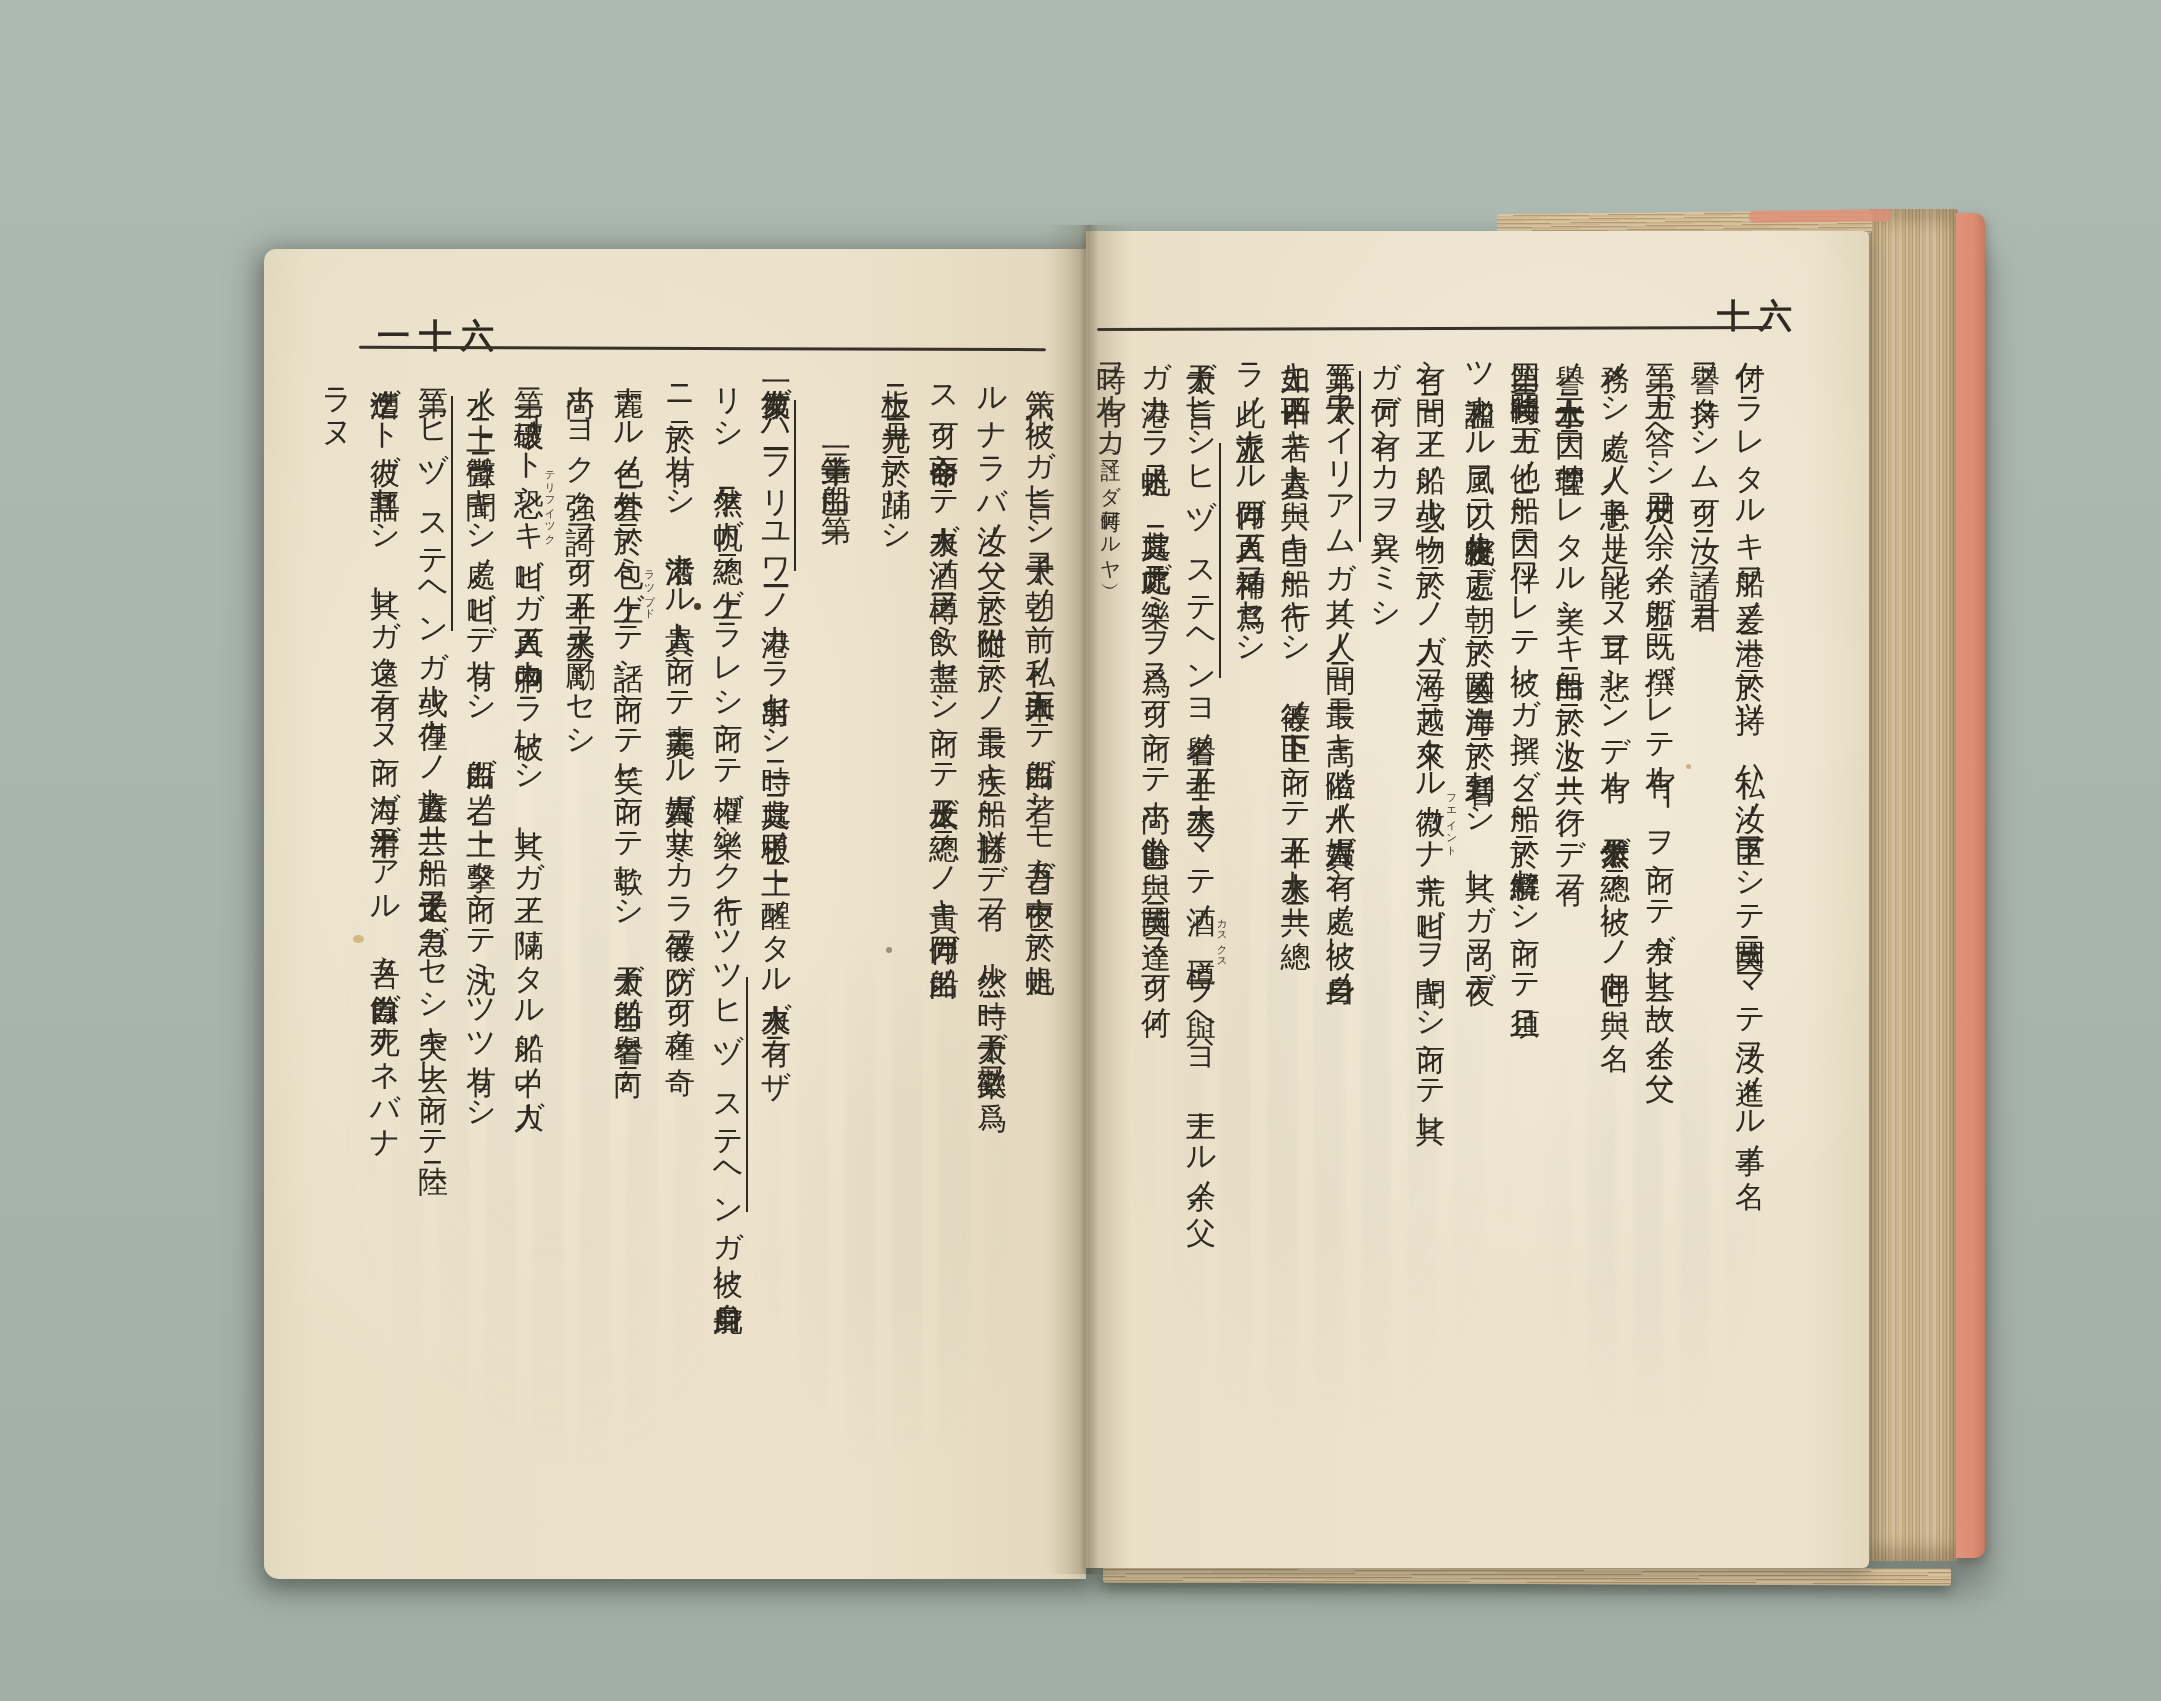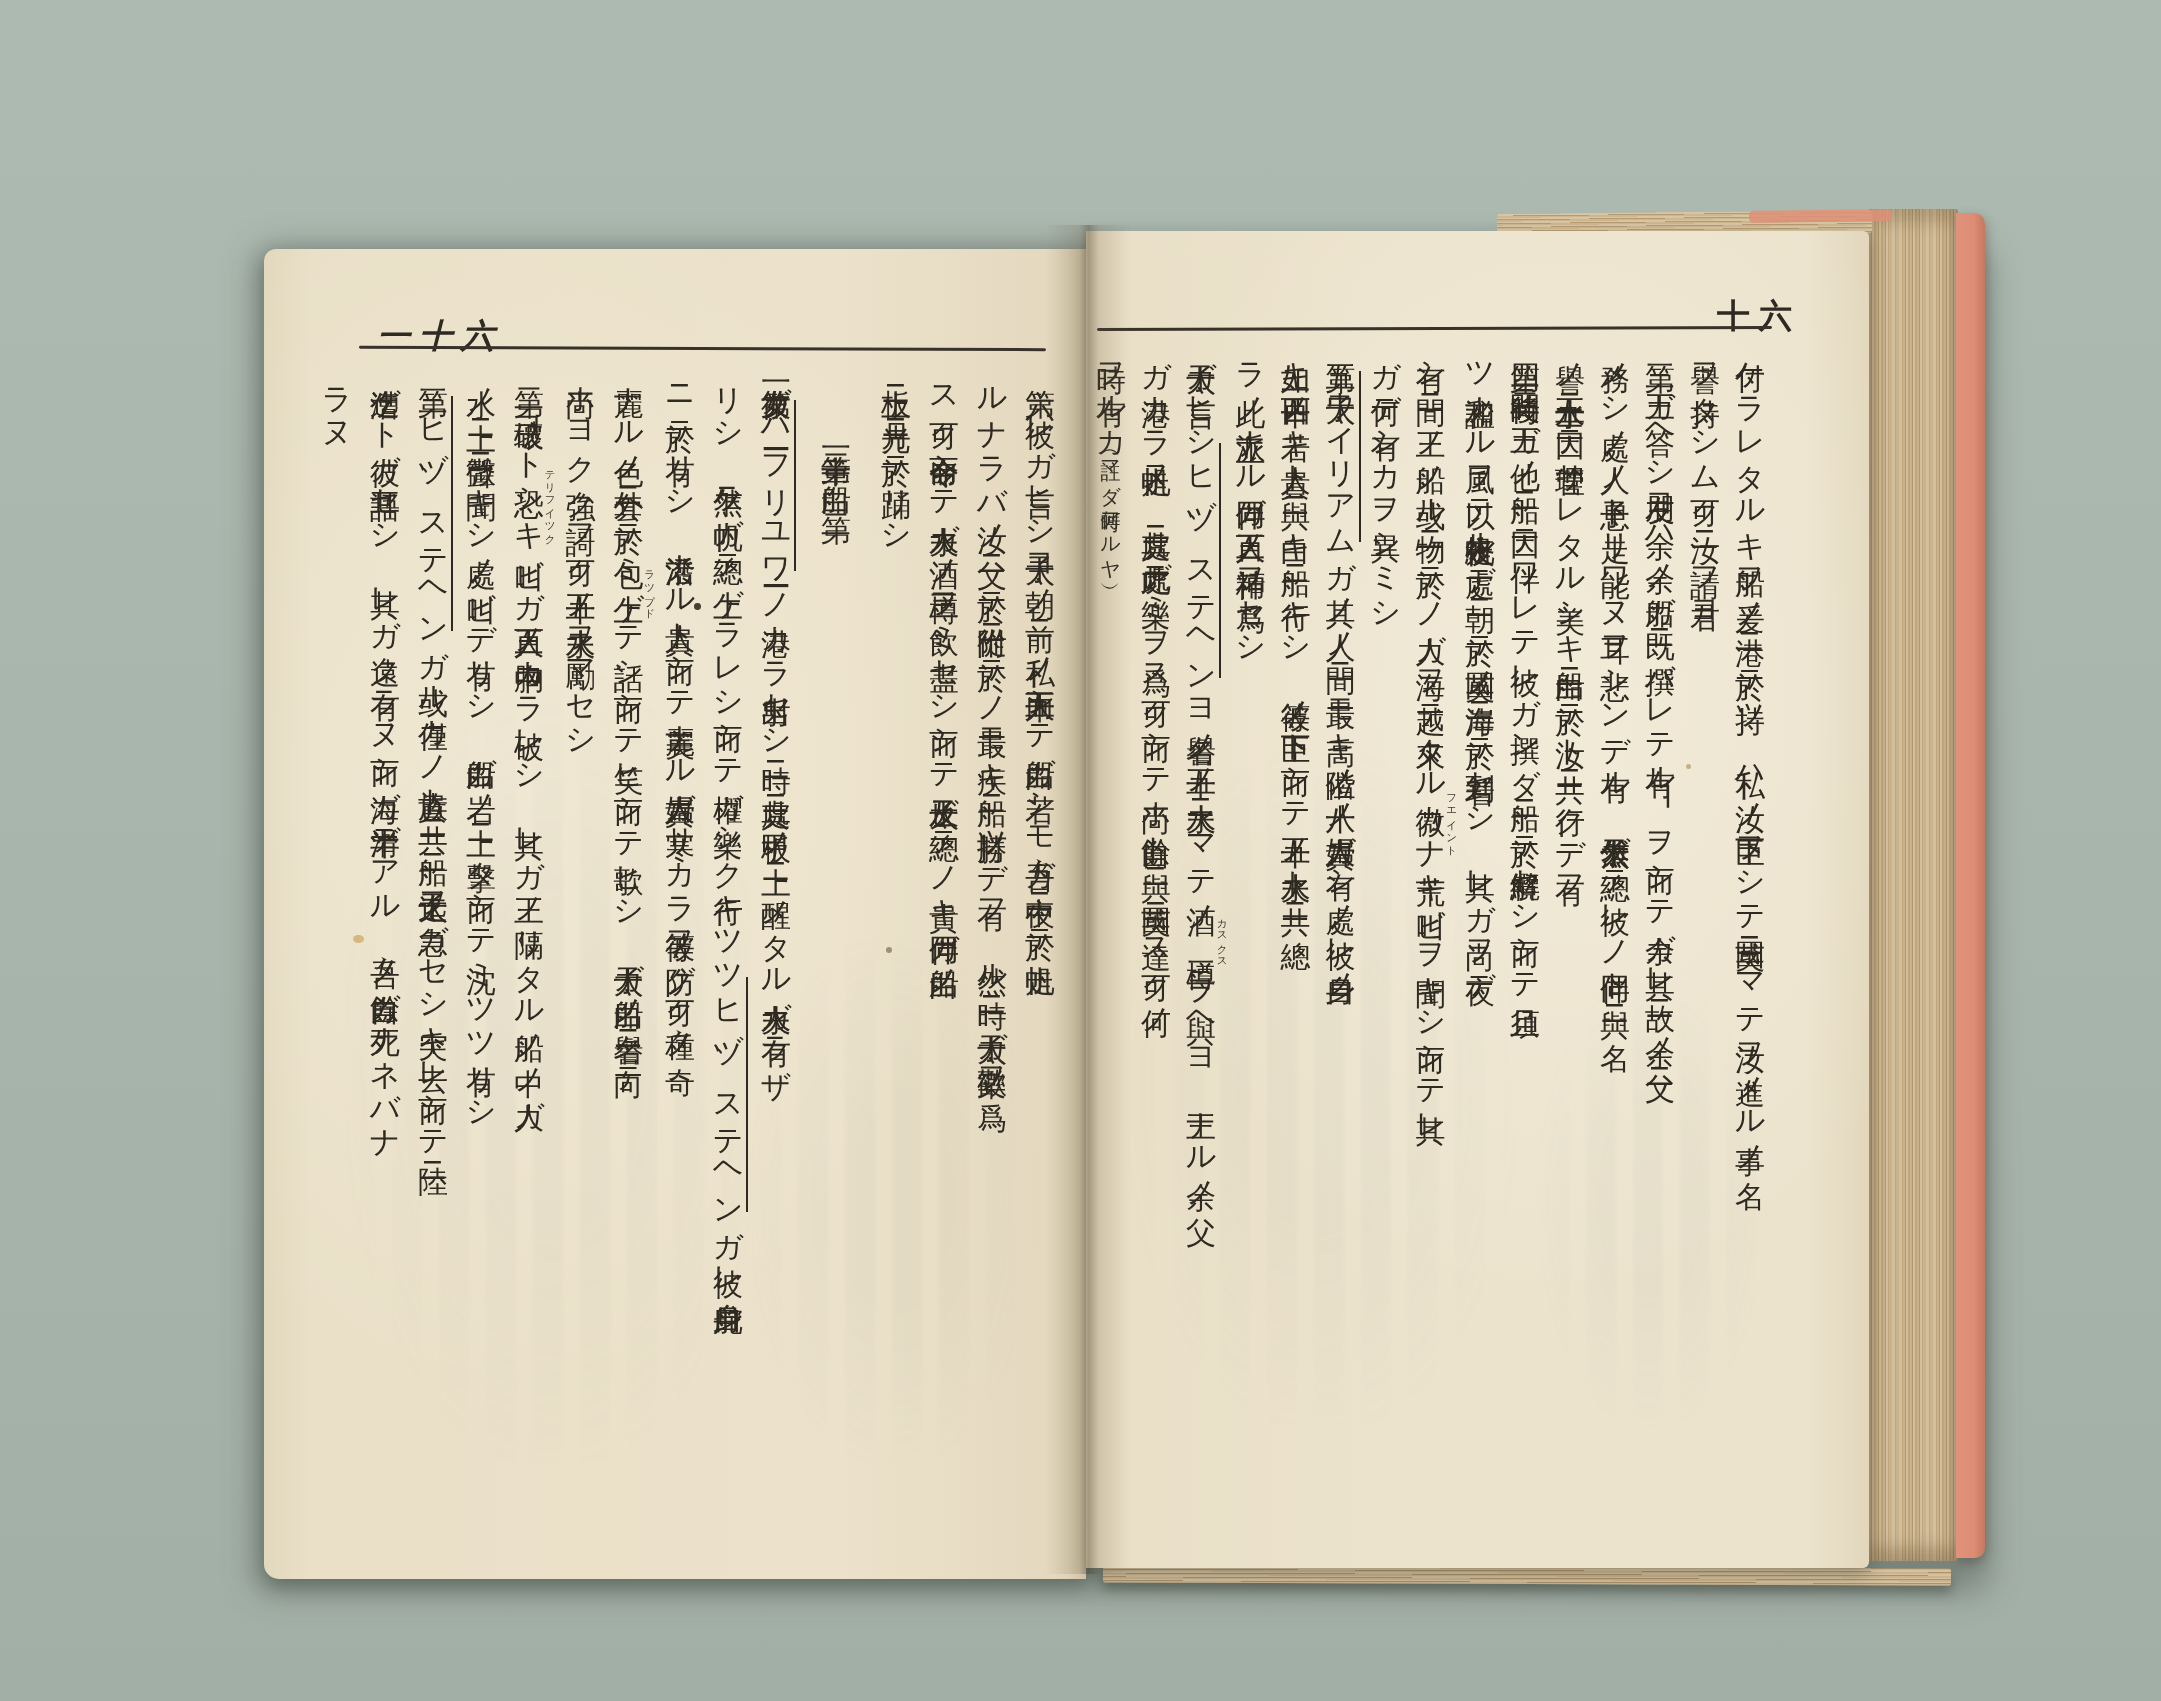--- a/index.html
+++ b/index.html
@@ -46,7 +46,7 @@
   .folio{position:absolute;font-size:33px;color:#2e2a22;letter-spacing:9px;
          font-weight:bold;white-space:nowrap;}
   .folio-right{left:1717px;top:294px;}
-  .folio-left{left:377px;top:314px;font-style:italic;}
+  .folio-left{left:377px;top:314px;}
   .folio-rule{position:absolute;height:3px;background:#38322a;border-radius:1.5px;}
   .rule-right{left:1097px;top:327px;width:675px;transform:rotate(-0.15deg);}
   .rule-left{left:359px;top:347px;width:687px;transform:rotate(0.2deg);}

